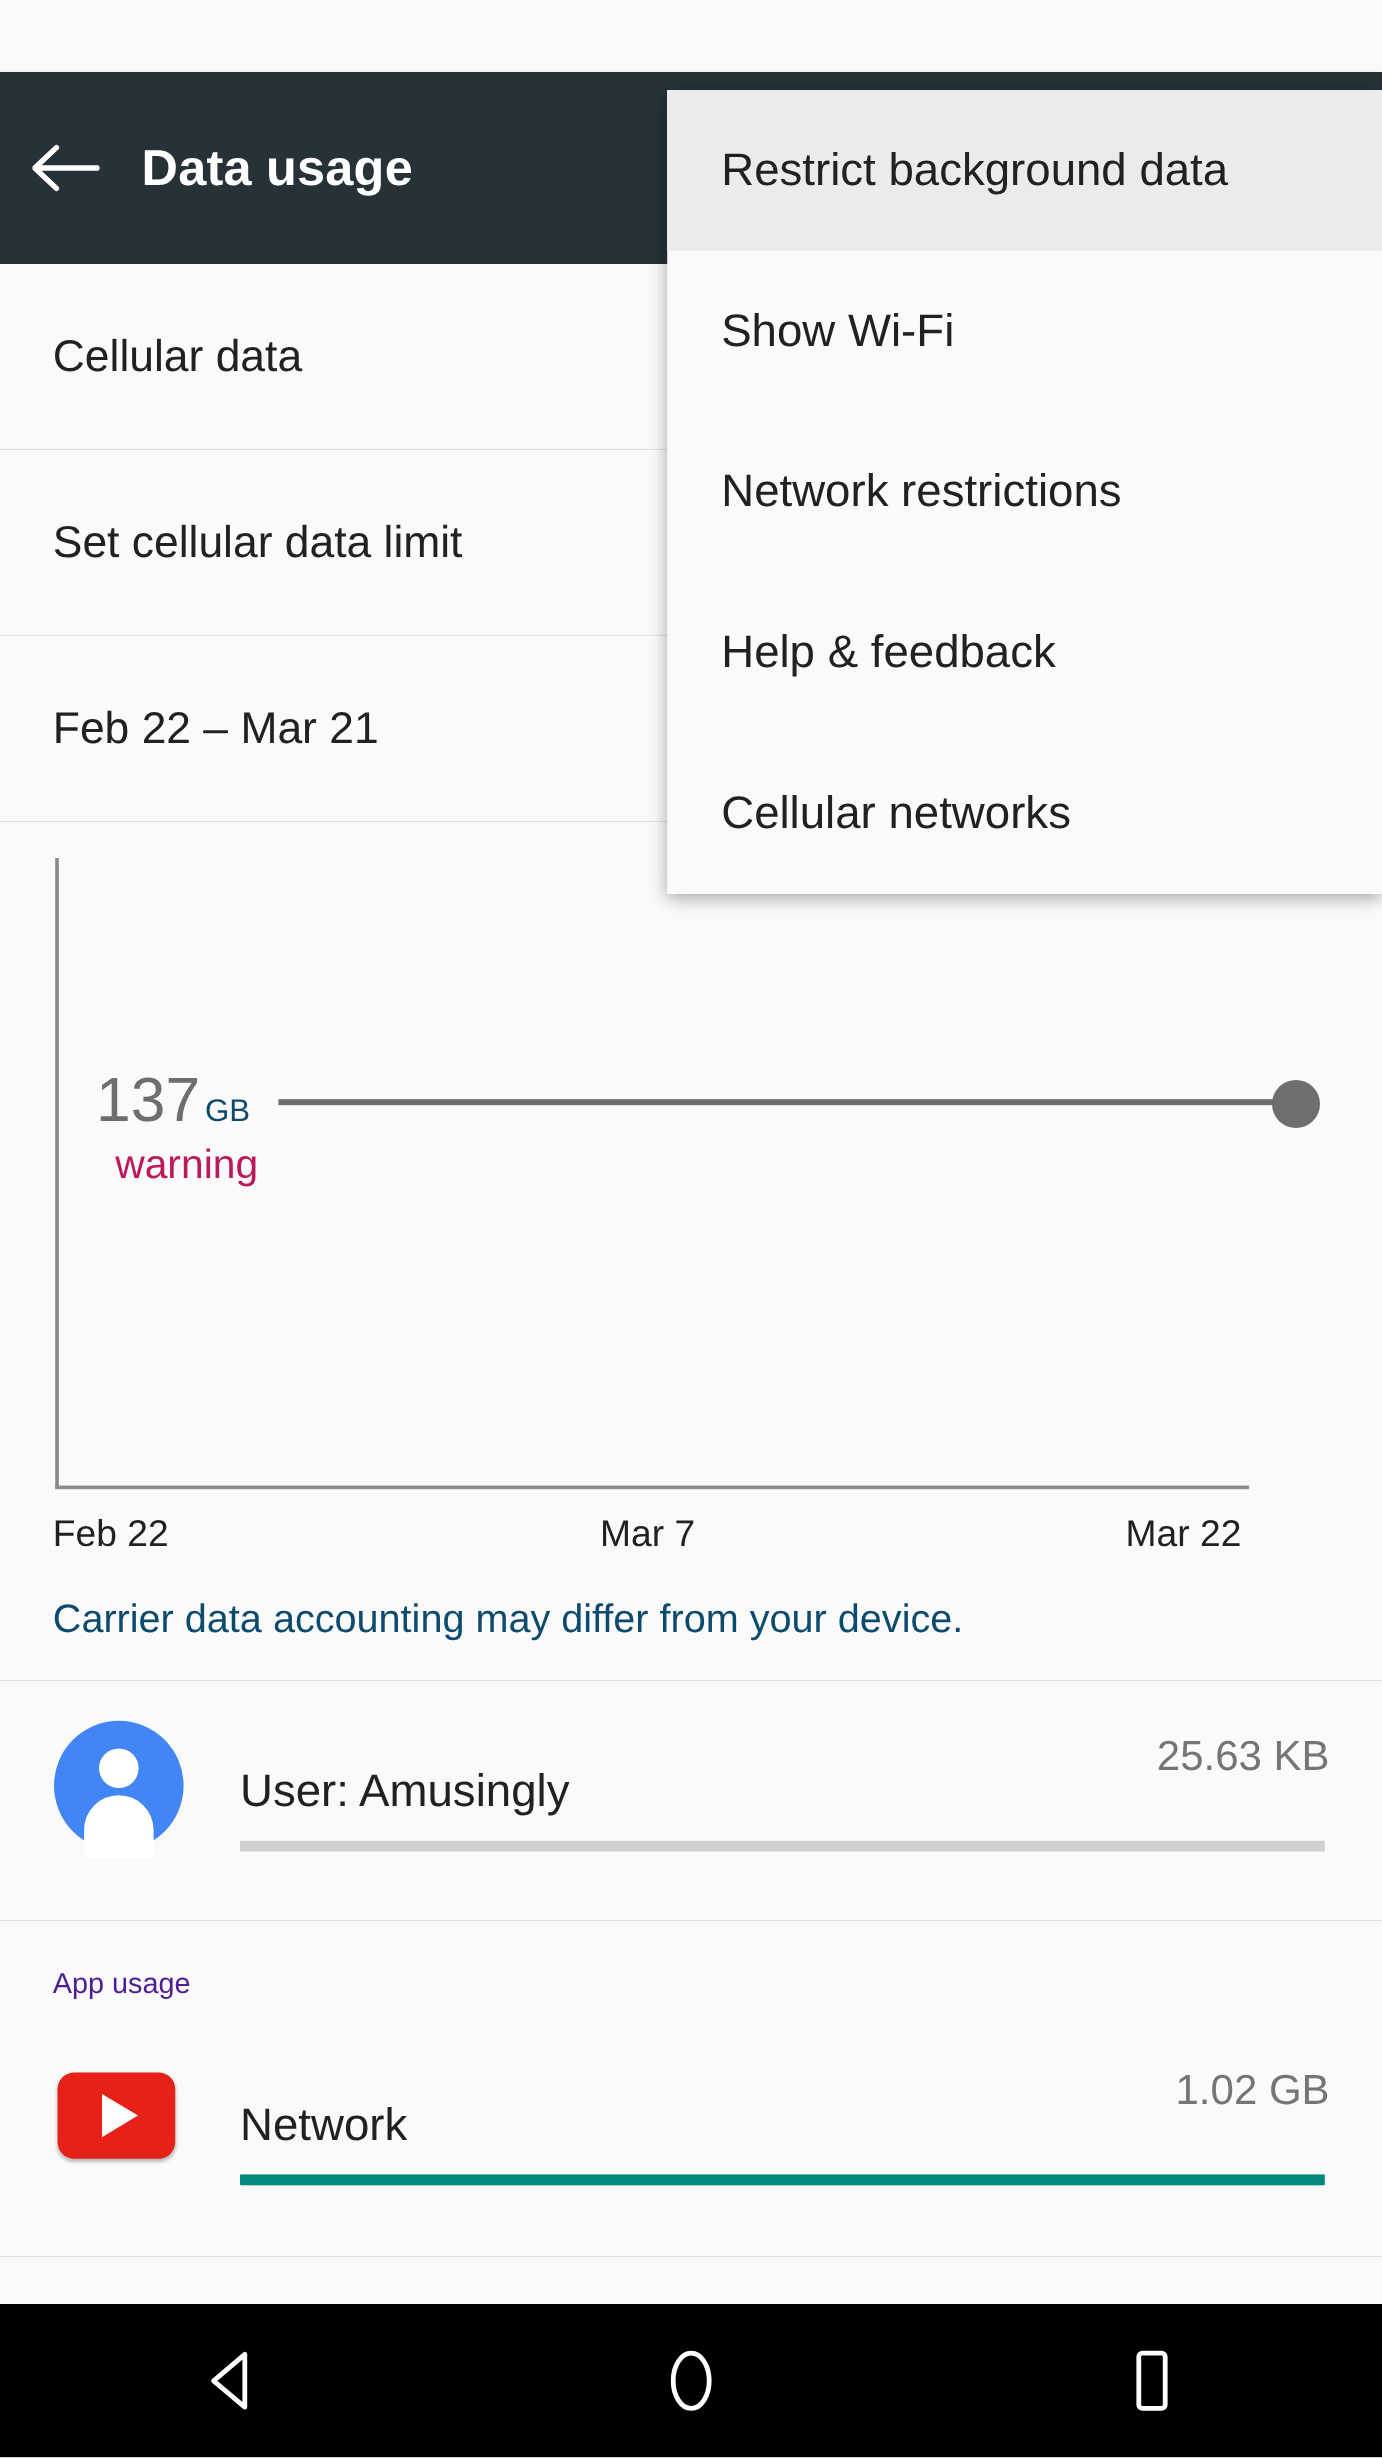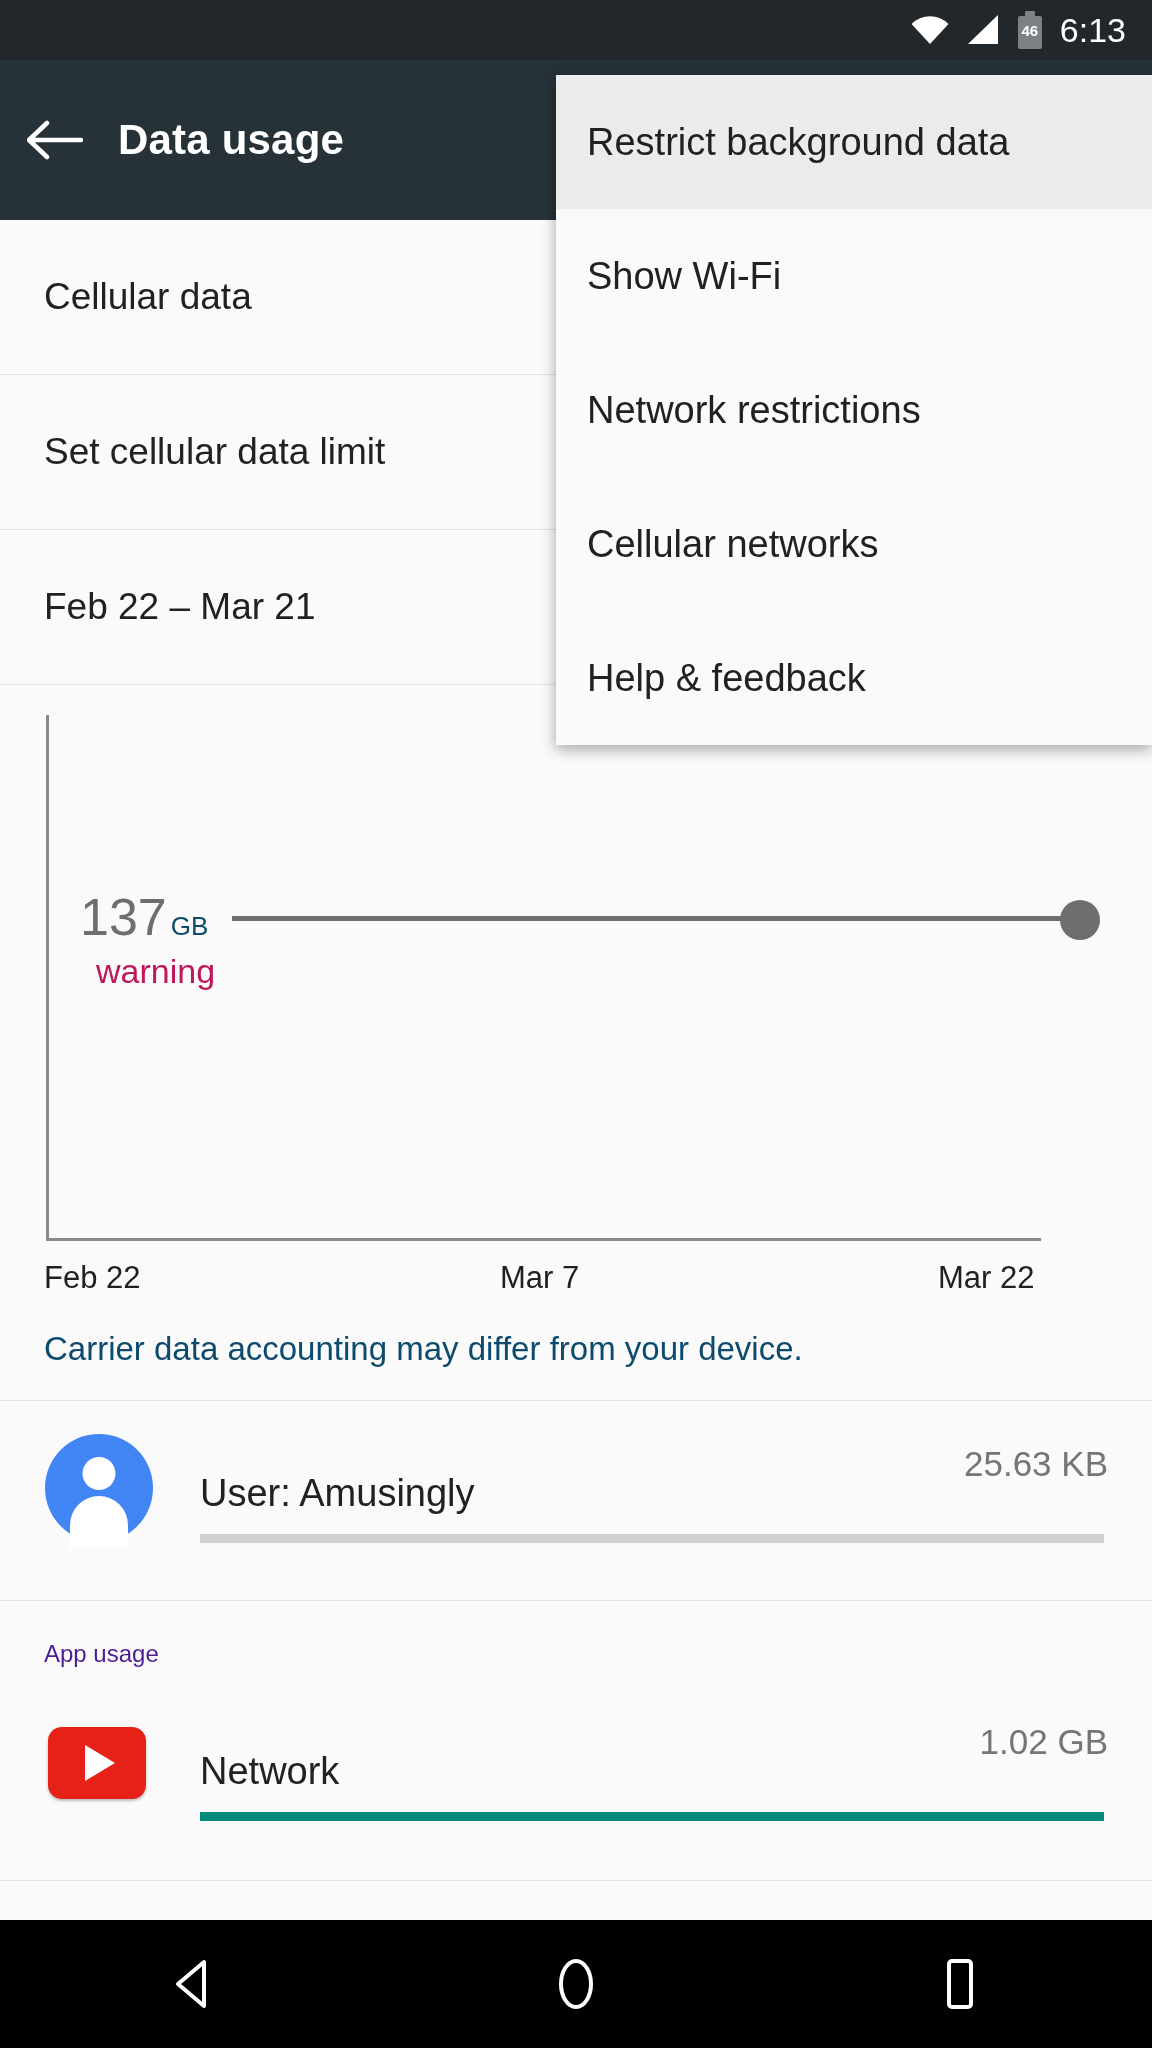--- a/index.html
+++ b/index.html
@@ -159,26 +159,6 @@
 
 <div id="screen">
 
-  <div class="statusbar">
-    <span class="sb-icon">
-      <svg class="wifi-svg" width="40" height="30" viewBox="0 0 40 30">
-        <path d="M20 29 L1.5 9 A26 26 0 0 1 38.5 9 Z" fill="#ffffff"></path>
-      </svg>
-    </span>
-    <span class="sb-icon">
-      <svg class="sig-svg" width="34" height="32" viewBox="0 0 34 32">
-        <path d="M32 1 L32 30 L2 30 Z" fill="#ffffff"></path>
-      </svg>
-    </span>
-    <span class="sb-icon">
-      <span class="bat-wrap">
-        <span class="bat-tip"></span>
-        <span class="bat-body"></span>
-        <span class="bat-num">46</span>
-      </span>
-    </span>
-    <span class="sb-time">6:13</span>
-  </div>
 
   <div class="toolbar">
     <div class="back-btn">

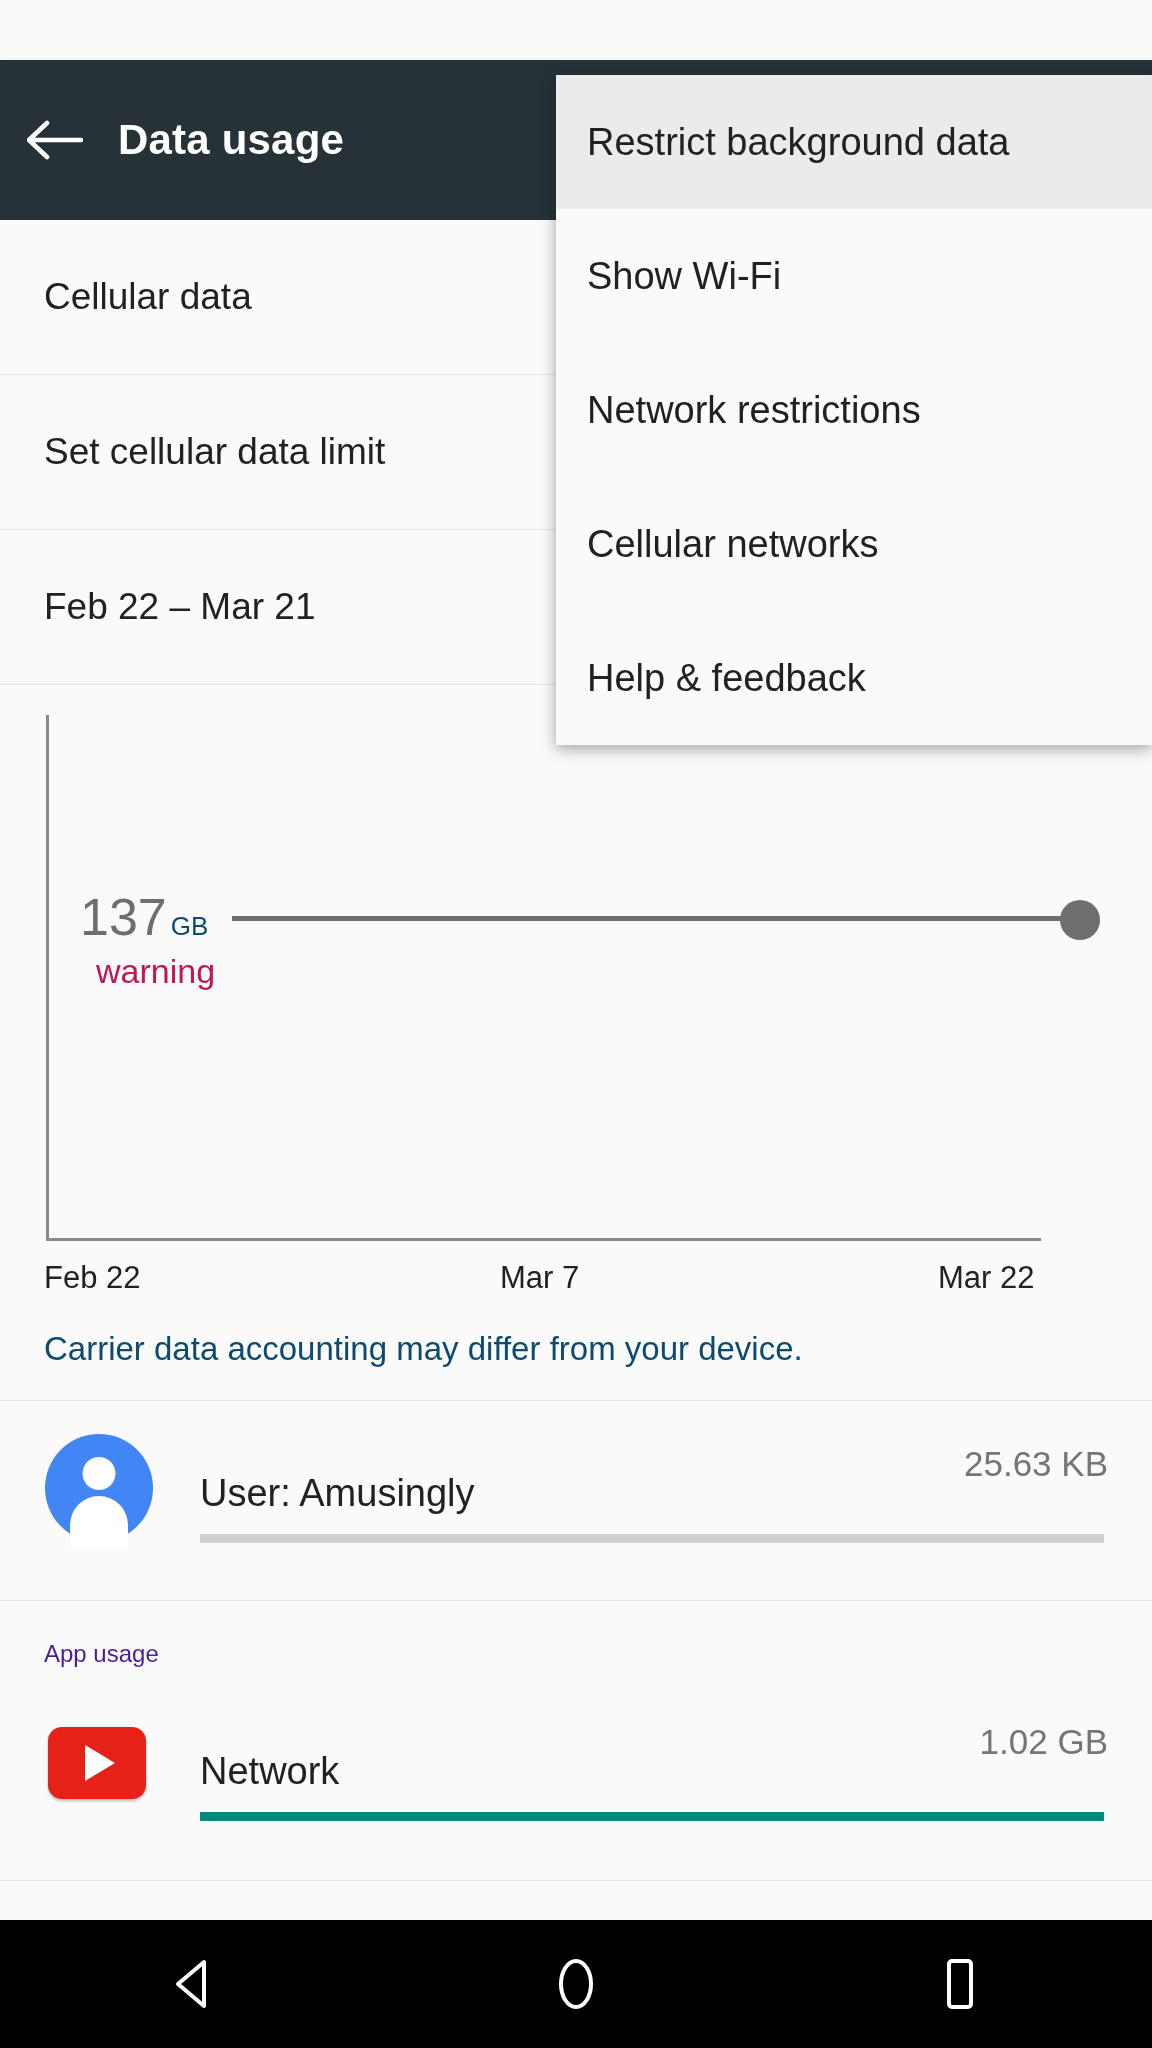--- a/index.html
+++ b/index.html
@@ -142,7 +142,7 @@
     z-index:50;
   }
   .menu-item {
-    height:134px; display:flex; align-items:center; padding-left:31px;
+    height:134px; display:flex; align-items:center; padding-left:45px;
     font-size:38px; color:#212121; cursor:pointer;text-align:right;
   }
   .menu-item.first { background:#ebebeb; }

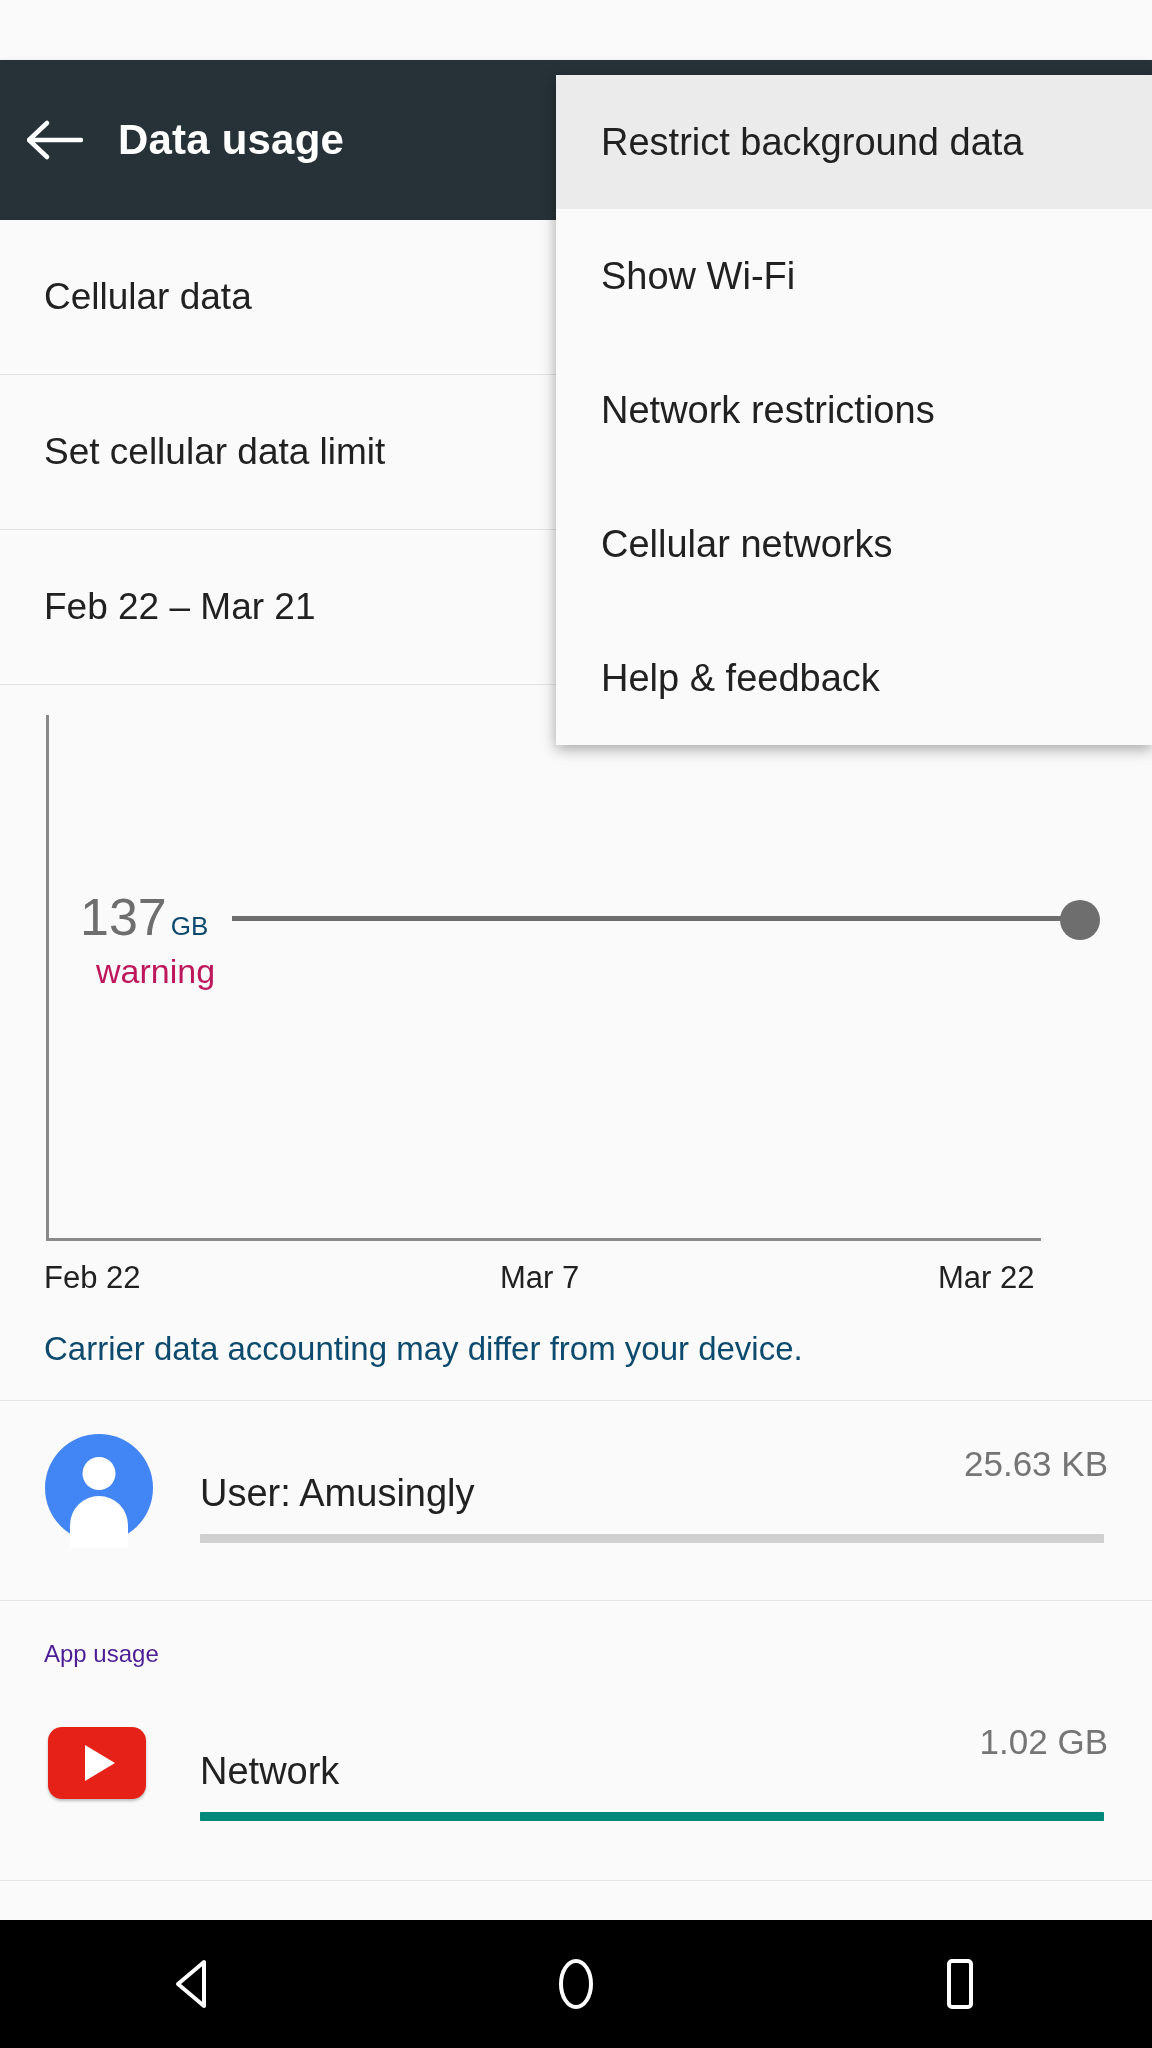--- a/index.html
+++ b/index.html
@@ -243,10 +243,10 @@
       <span>Network restrictions</span>
     </div>
     <div class="menu-item">
+      <span>Help &amp; feedback</span>
+    </div>
+    <div class="menu-item">
       <span>Cellular networks</span>
-    </div>
-    <div class="menu-item">
-      <span>Help &amp; feedback</span>
     </div>
   </div>
 

